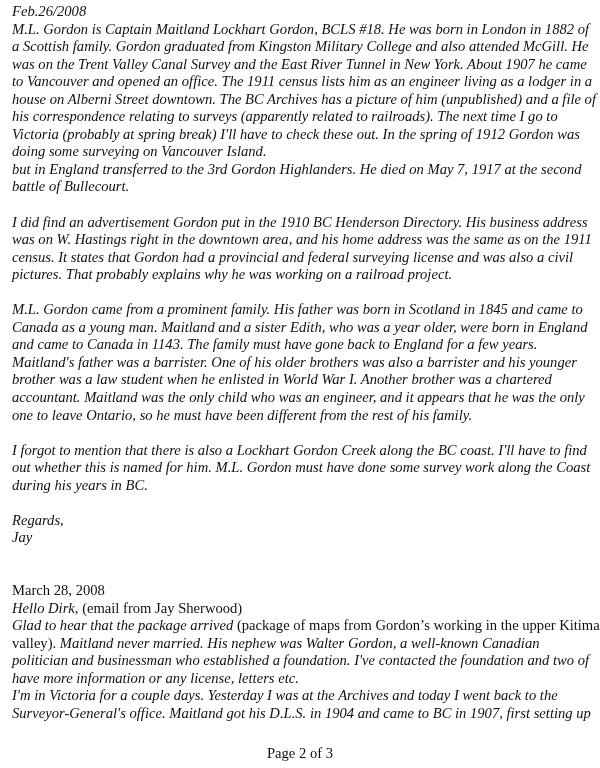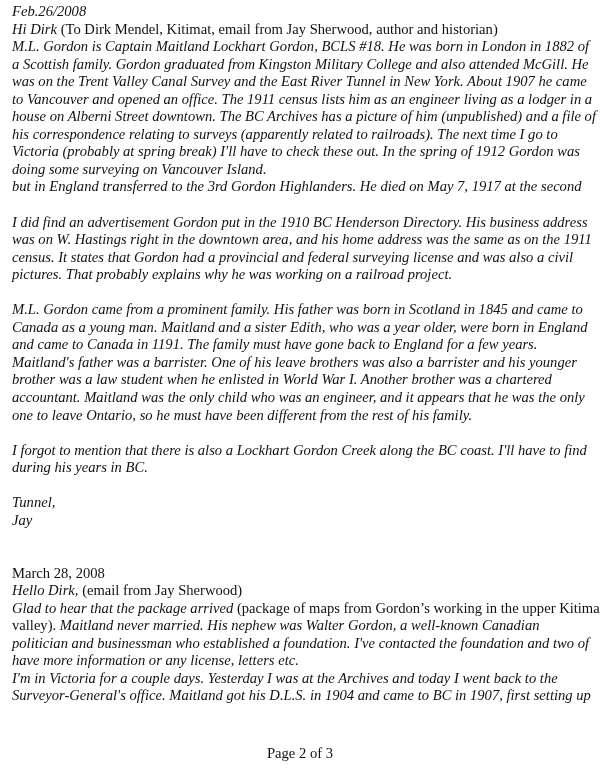--- a/index.html
+++ b/index.html
@@ -16,7 +16,6 @@
 
 <div class="page">
   <div class="line i">Feb.26/2008</div>
-  <div class="line"><span class="i">Hi Dirk</span><span> (To Dirk Mendel, Kitimat, email from Jay Sherwood, author and historian)</span></div>
 
   <div class="i">
     <div class="line">M.L. Gordon is Captain Maitland Lockhart Gordon, BCLS #18.  He was born in London in 1882 of</div>

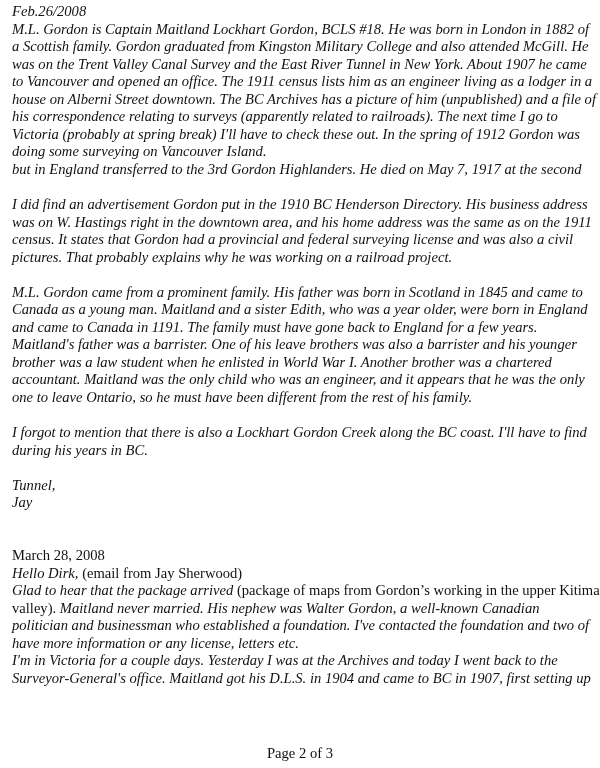--- a/index.html
+++ b/index.html
@@ -27,6 +27,7 @@
     <div class="line">Victoria (probably at spring break) I'll have to check these out.  In the spring of 1912 Gordon was</div>
     <div class="line">doing some surveying on Vancouver Island.</div>
     <div class="line">but in England transferred to the 3rd Gordon Highlanders.  He died on May 7, 1917 at the second</div>
+    <div class="line">battle of Bullecourt.</div>
   </div>
   <div class="blank"></div>
   <div class="i">

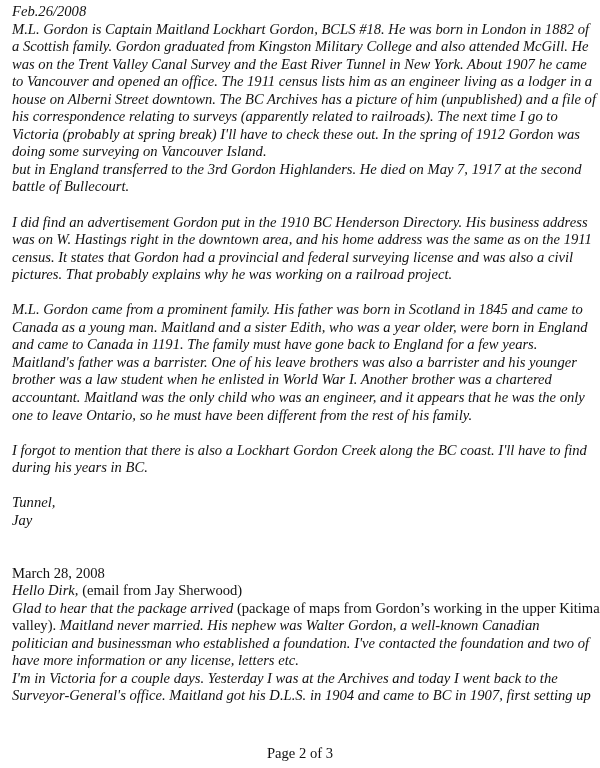--- a/index.html
+++ b/index.html
@@ -40,7 +40,7 @@
   <div class="i">
     <div class="line">M.L. Gordon came from a prominent family.  His father was born in Scotland in 1845 and came to</div>
     <div class="line">Canada as a young man.  Maitland and a sister Edith, who was a year older, were born in England</div>
-    <div class="line">and came to Canada in 1191.  The family must have gone back to England for a few years.</div>
+    <div class="line">and came to Canada in 1143.  The family must have gone back to England for a few years.</div>
     <div class="line">Maitland's father was a barrister.  One of his leave brothers was also a barrister and his younger</div>
     <div class="line">brother was a law student when he enlisted in World War I.  Another brother was a chartered</div>
     <div class="line">accountant.  Maitland was the only child who was an engineer, and it appears that he was the only</div>

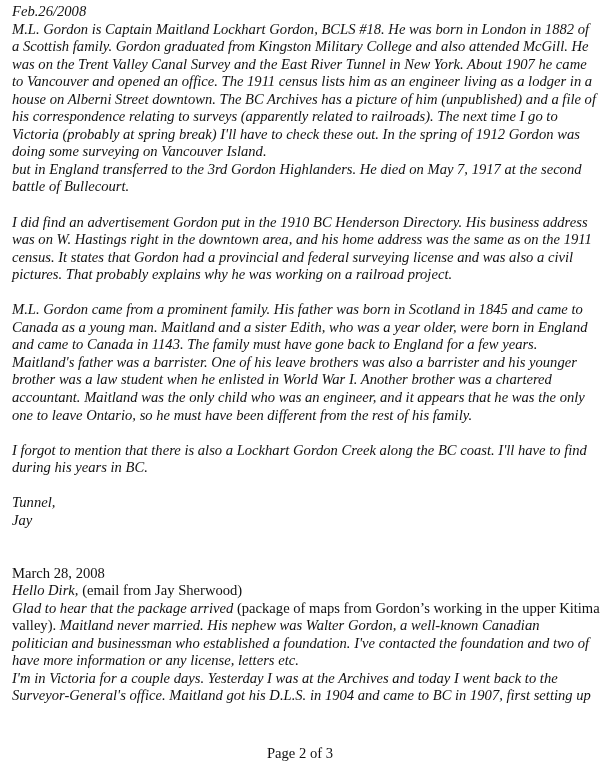--- a/index.html
+++ b/index.html
@@ -41,7 +41,7 @@
     <div class="line">M.L. Gordon came from a prominent family.  His father was born in Scotland in 1845 and came to</div>
     <div class="line">Canada as a young man.  Maitland and a sister Edith, who was a year older, were born in England</div>
     <div class="line">and came to Canada in 1143.  The family must have gone back to England for a few years.</div>
-    <div class="line">Maitland's father was a barrister.  One of his leave brothers was also a barrister and his younger</div>
+    <div class="line">Maitland's father was a barrister.  One of his older brothers was also a barrister and his younger</div>
     <div class="line">brother was a law student when he enlisted in World War I.  Another brother was a chartered</div>
     <div class="line">accountant.  Maitland was the only child who was an engineer, and it appears that he was the only</div>
     <div class="line">one to leave Ontario, so he must have been different from the rest of his family.</div>

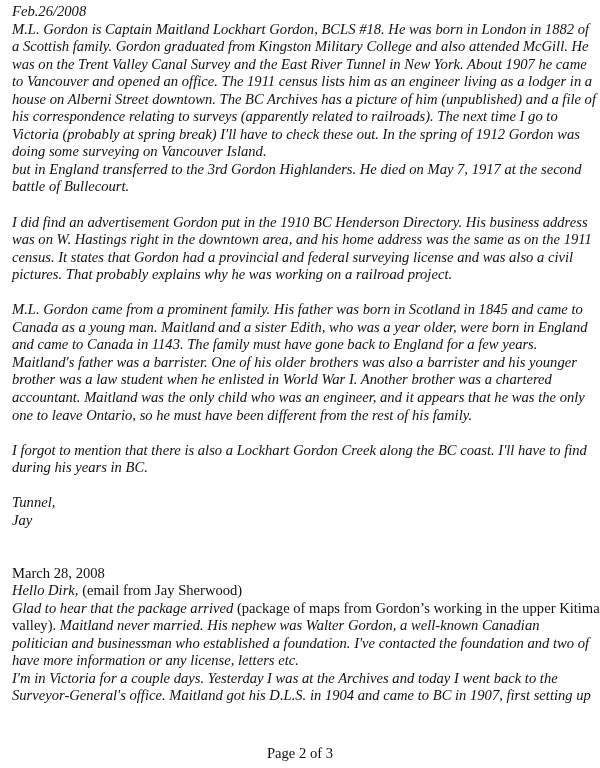--- a/index.html
+++ b/index.html
@@ -49,6 +49,7 @@
   <div class="blank"></div>
   <div class="i">
     <div class="line">I forgot to mention that there is also a Lockhart Gordon Creek along the BC coast.  I'll have to find</div>
+    <div class="line">out whether this is named for him.  M.L. Gordon must have done some survey work along the Coast</div>
     <div class="line">during his years in BC.</div>
   </div>
   <div class="blank"></div>

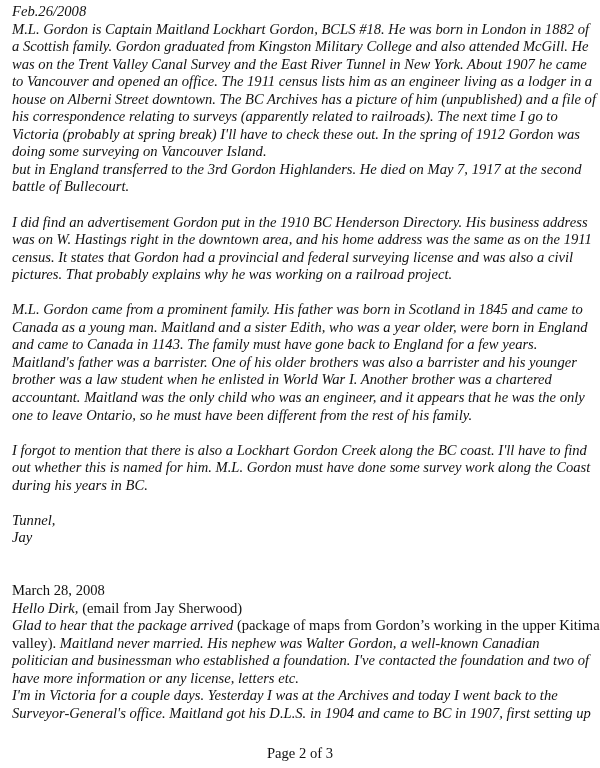--- a/index.html
+++ b/index.html
@@ -53,7 +53,7 @@
     <div class="line">during his years in BC.</div>
   </div>
   <div class="blank"></div>
-  <div class="line i">Tunnel,</div>
+  <div class="line i">Regards,</div>
   <div class="line i">Jay</div>
   <div class="blank"></div>
   <div class="blank"></div>

